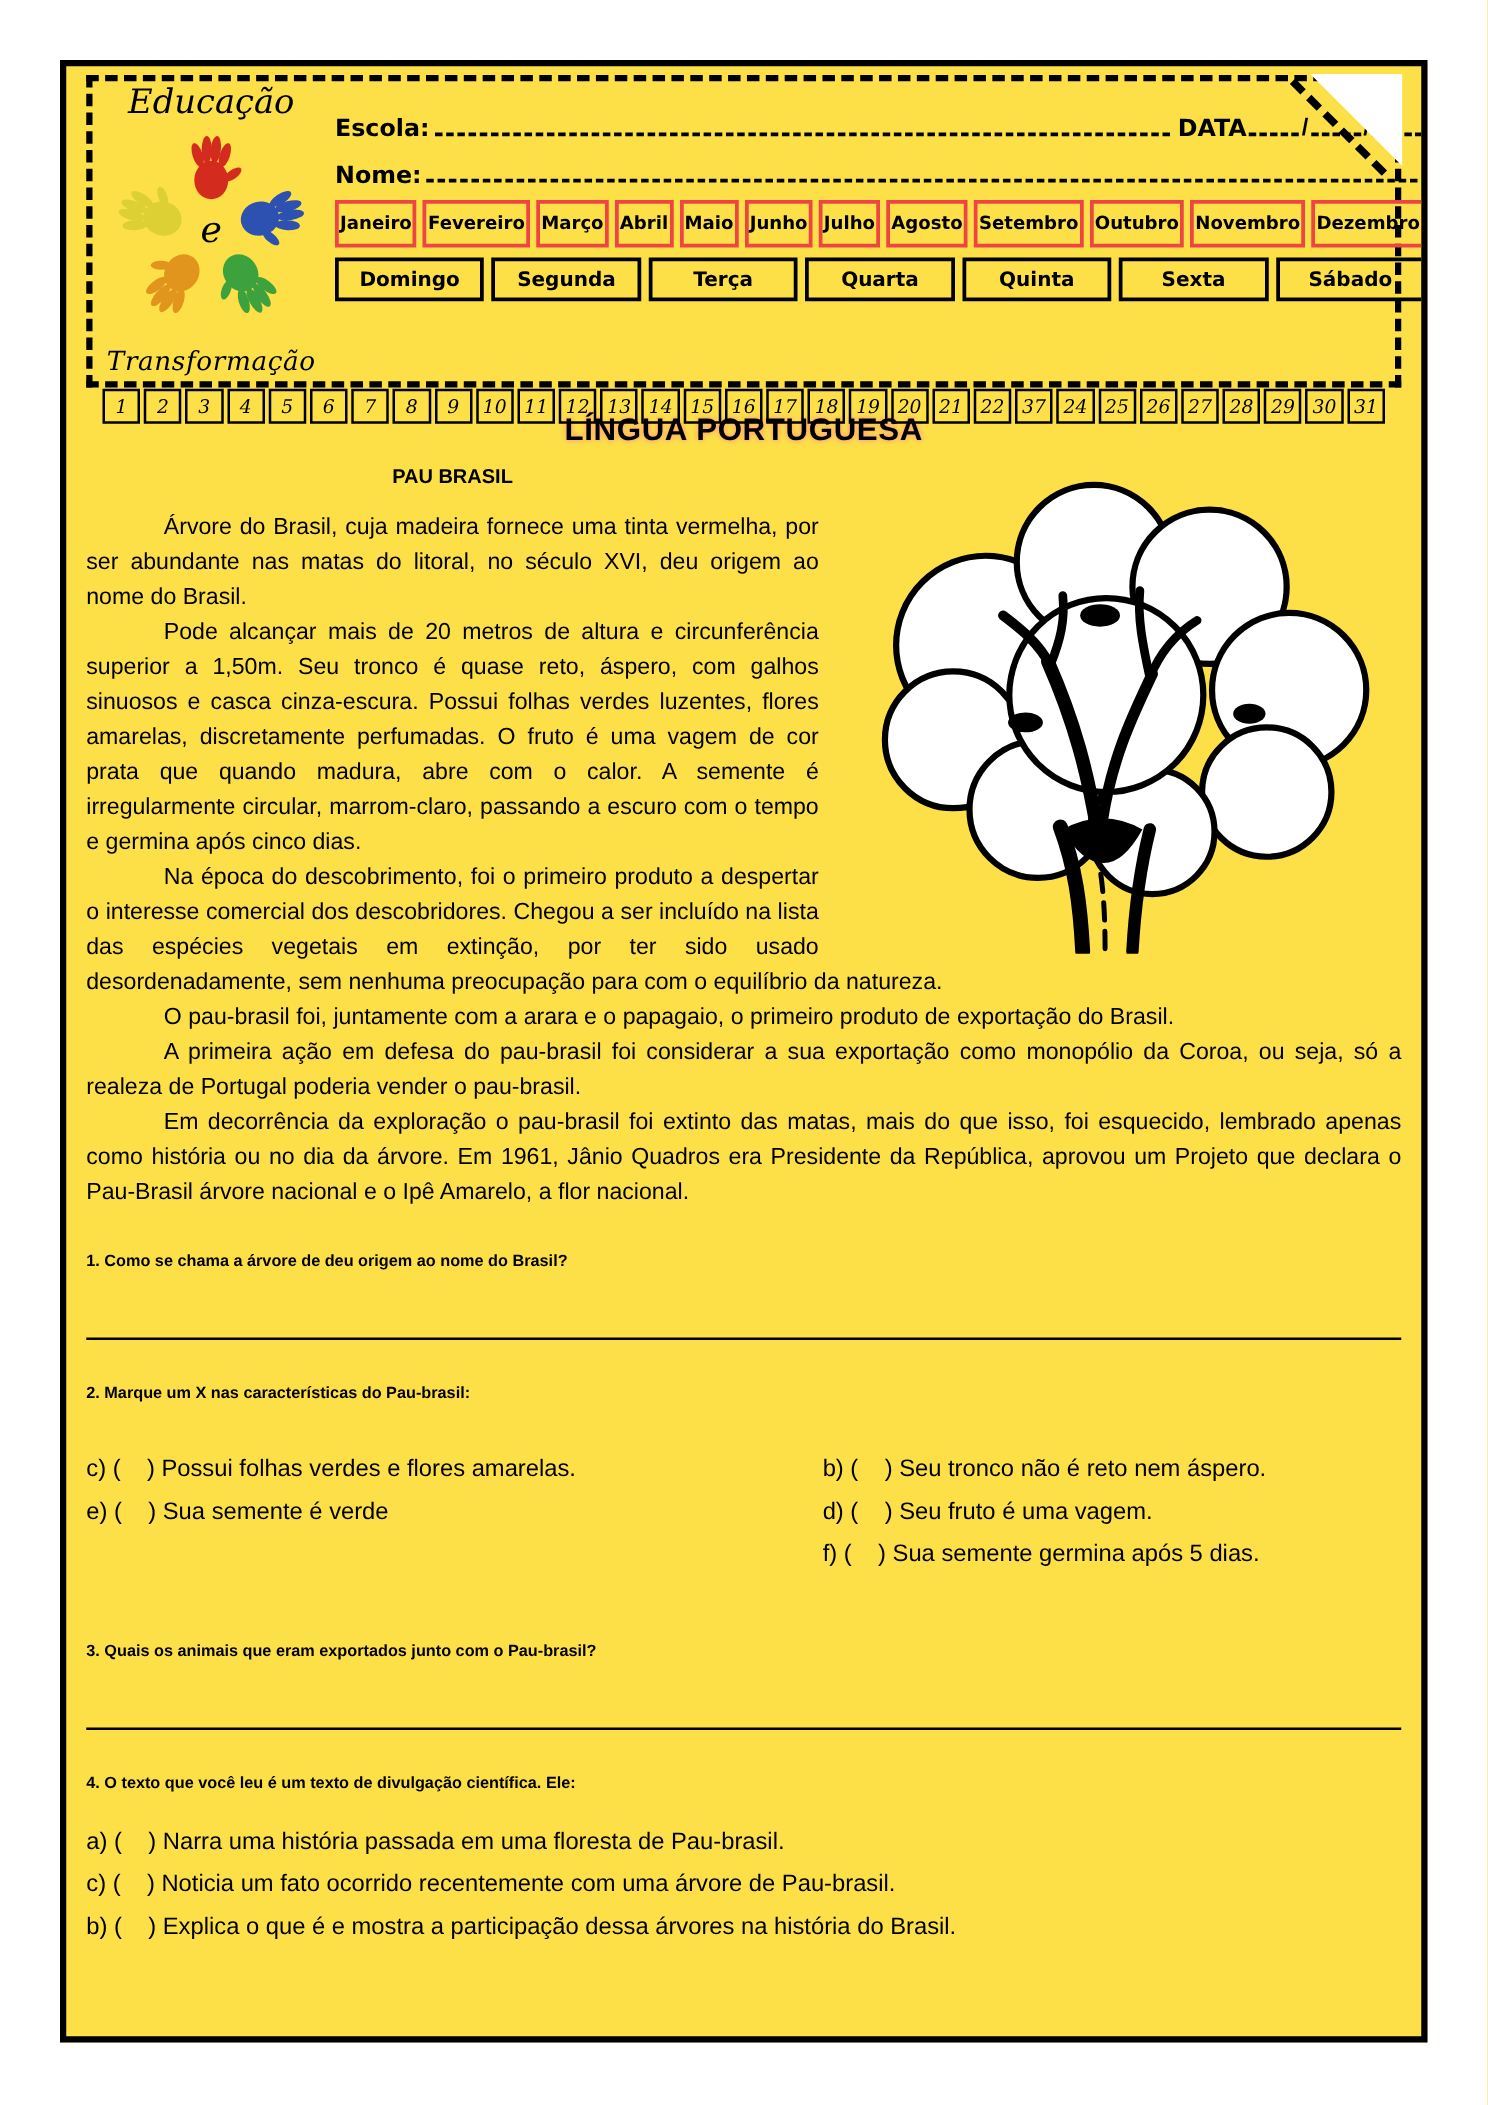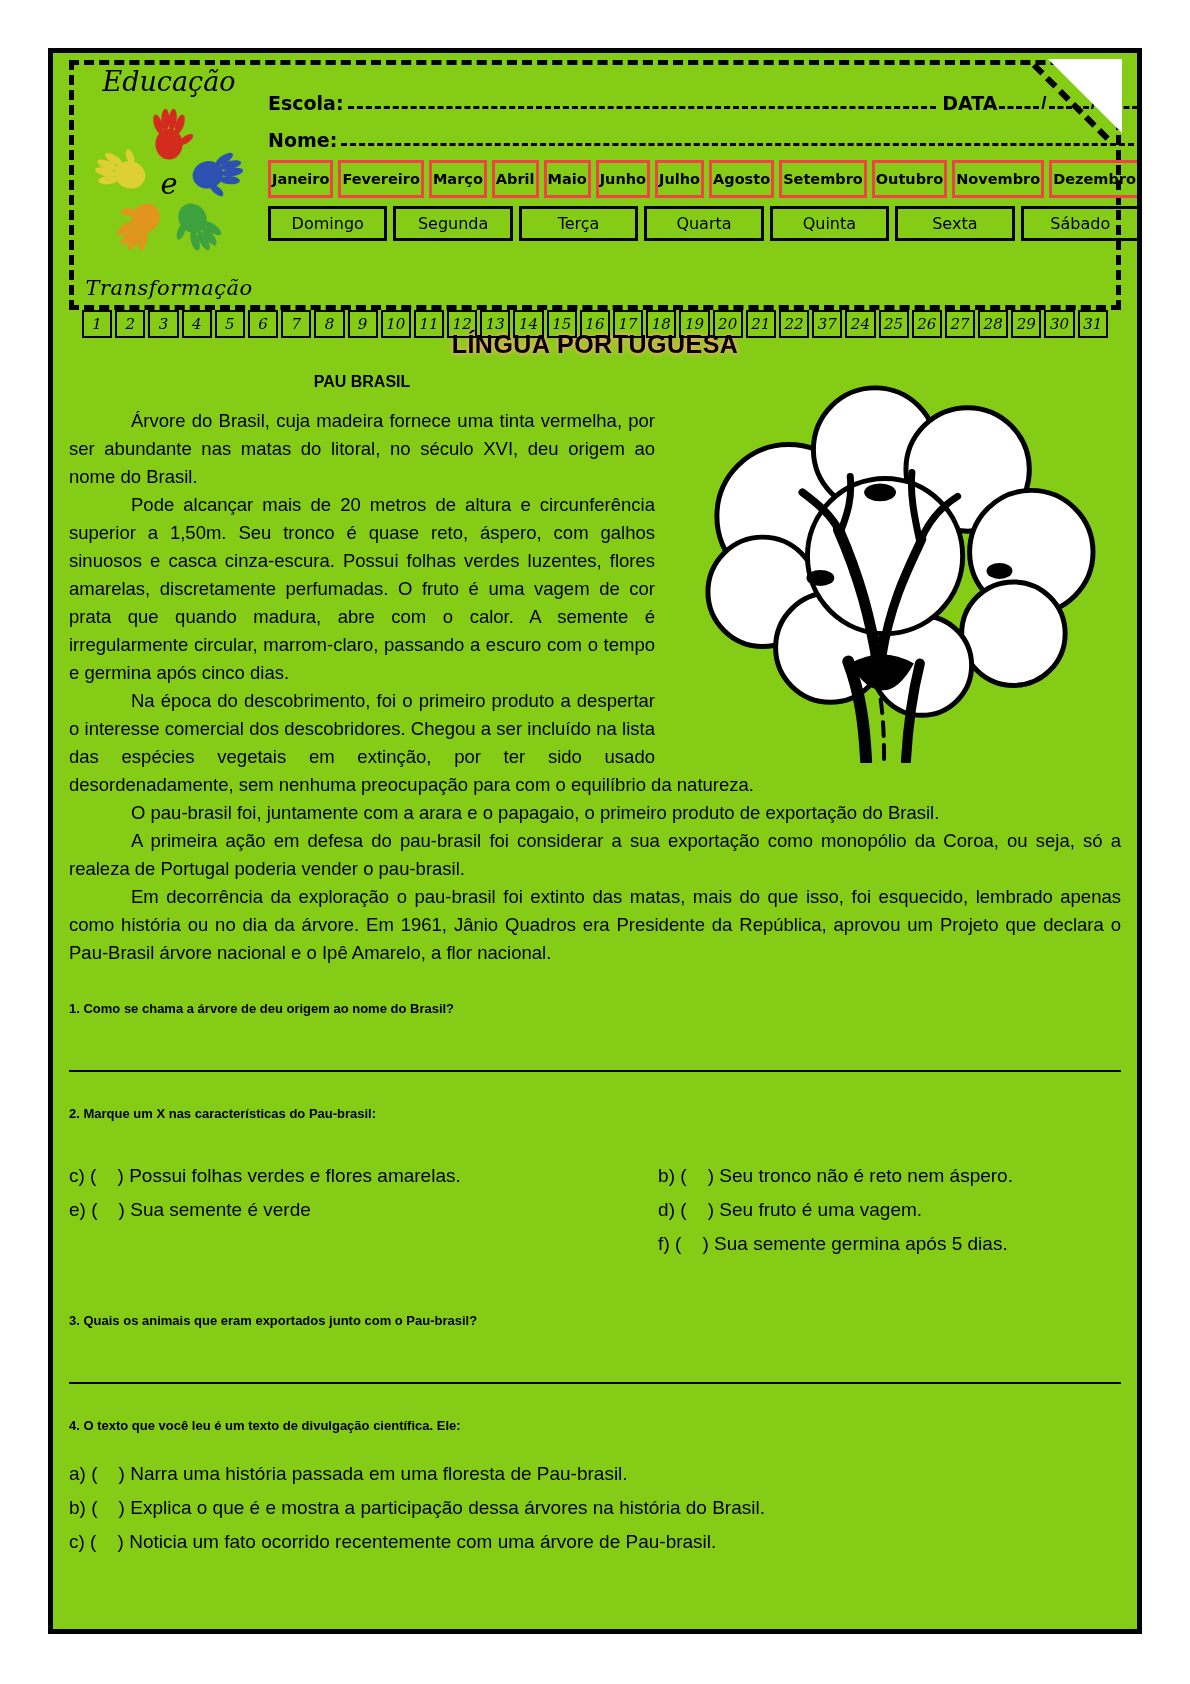--- a/index.html
+++ b/index.html
@@ -10,7 +10,7 @@
   }
   .page-frame {
     position:absolute; left:48px; top:48px; width:1094px; height:1586px;
-    border:5px solid #000; padding:0 16px; overflow:hidden; background:#84cc16;
+    border:5px solid #000; padding:0 16px; overflow:hidden; background:#fde047;
   }
 
   

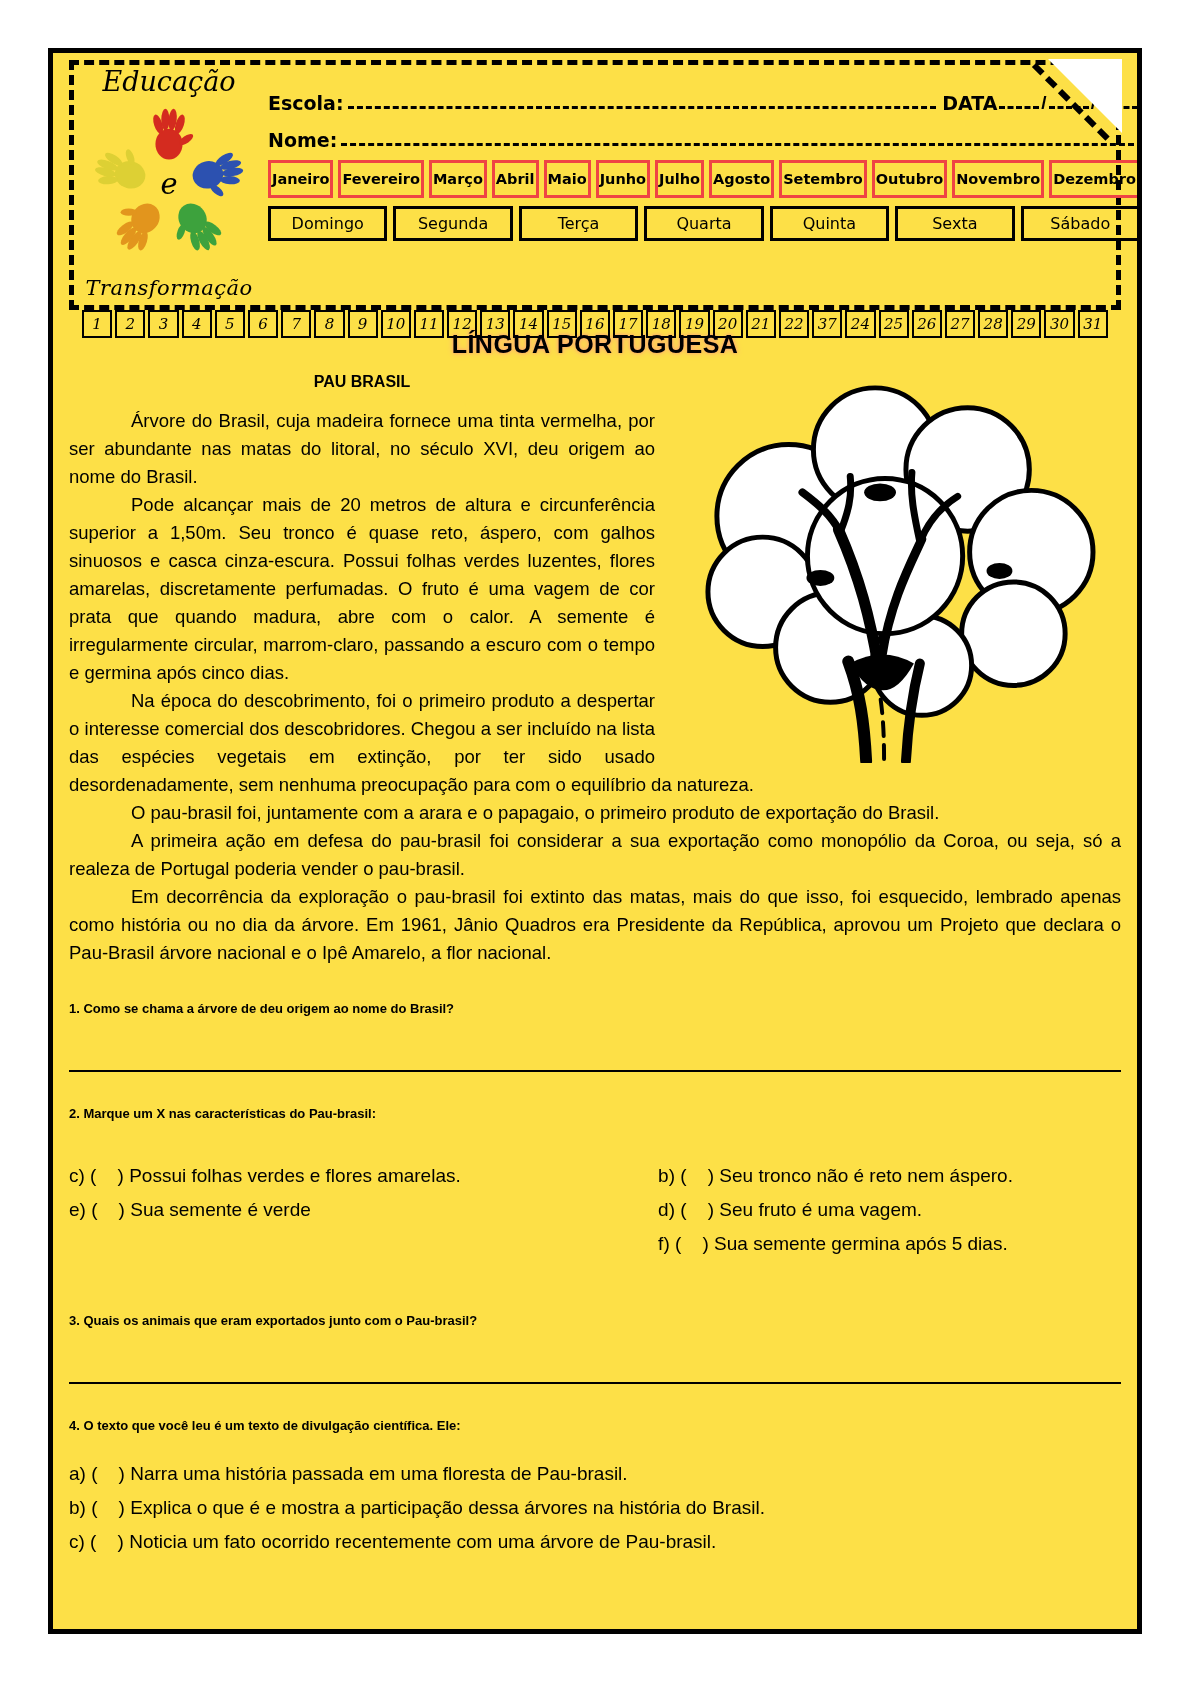--- a/index.html
+++ b/index.html
@@ -34,7 +34,7 @@
   .month-cell { flex:1 1 auto; border:3px solid #ef4444; text-align:center; font-weight:bold;
                 font-size:14.5px; padding:8px 1px; font-family:"DejaVu Sans", sans-serif; }
   .days-row { display:flex; gap:6px; margin-top:8px; }
-  .day-cell { flex:1; border:3px solid #000; text-align:center; font-weight:normal; font-size:16px;
+  .day-cell { flex:1; border:3px solid #000; text-align:center; font-weight:bold; font-size:16px;
               padding:5px 0; font-family:"DejaVu Sans", sans-serif; }
   .numbers-row { display:flex; gap:3px; margin:7px 2px 0 2px; }
   .number-cell { flex:1; border:2px solid #000; text-align:center; font-family:"DejaVu Serif", serif;

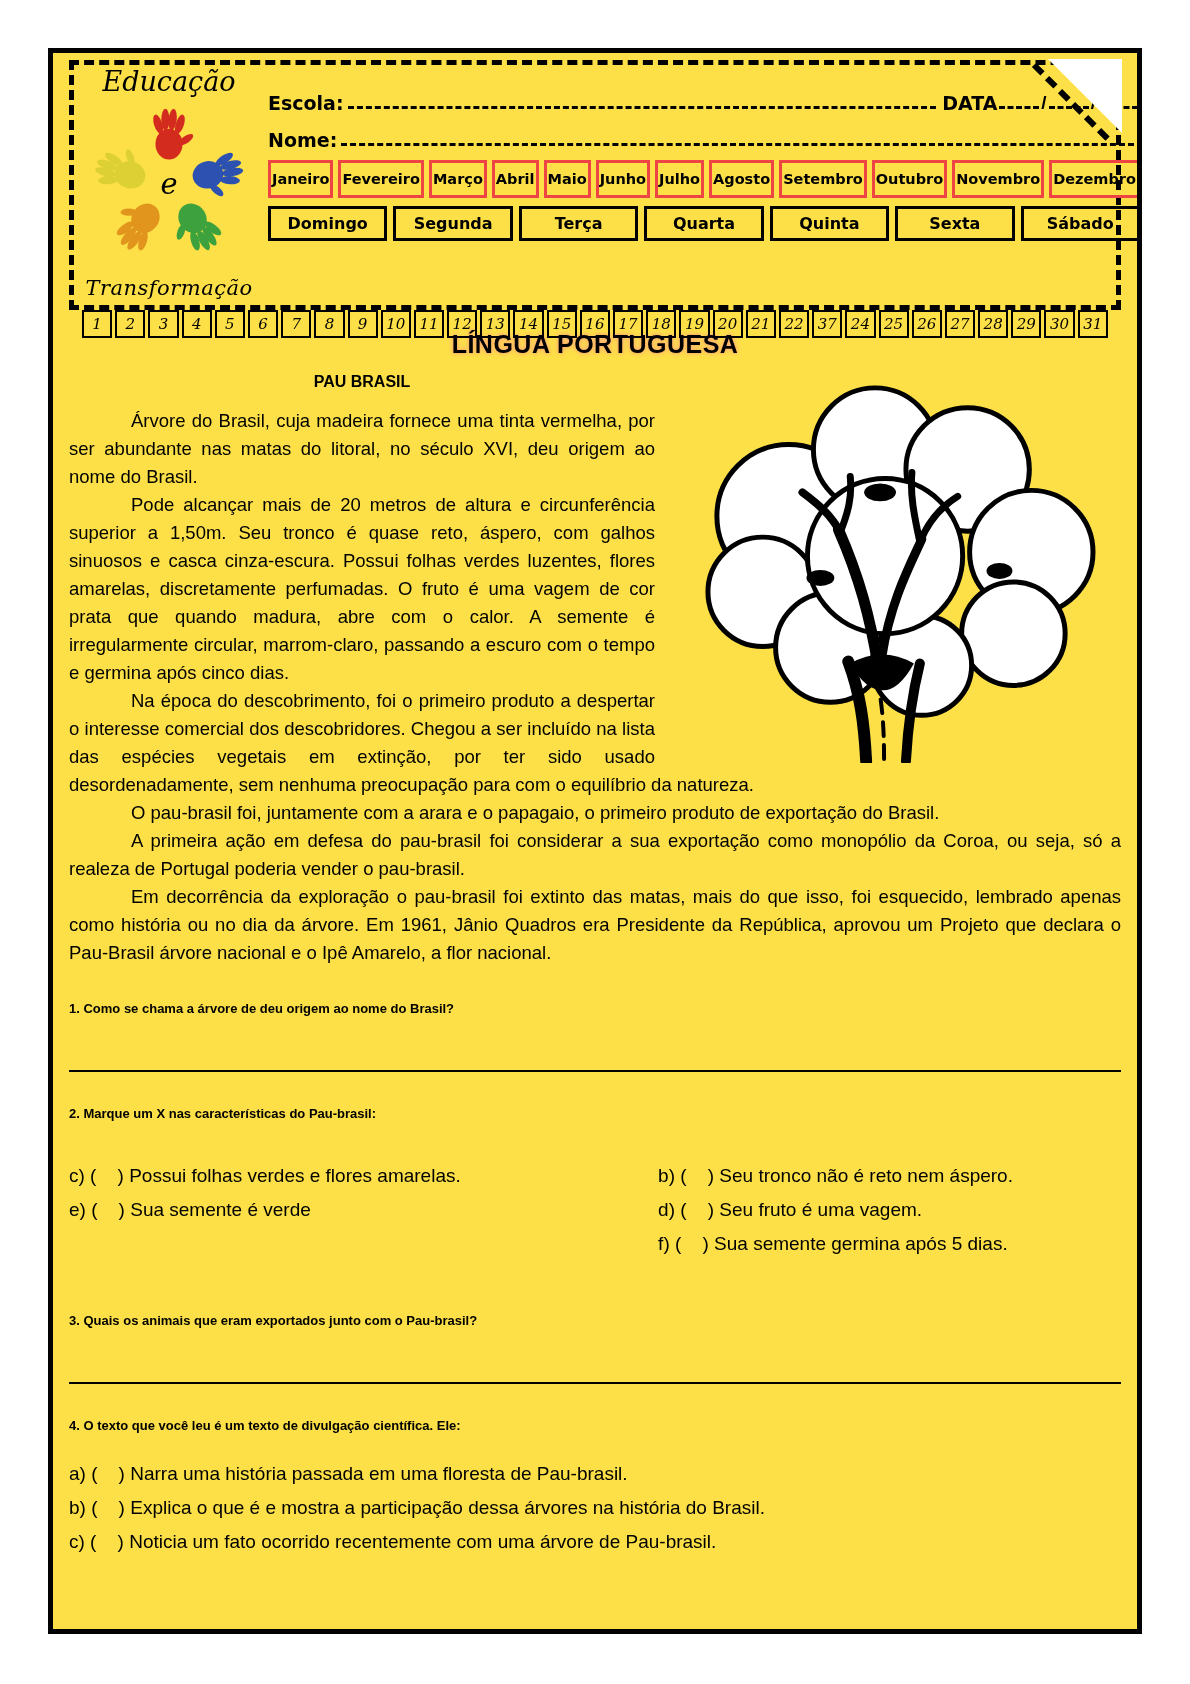--- a/index.html
+++ b/index.html
@@ -245,8 +245,8 @@
     <p class="question q-space-lg">4. O texto que você leu é um texto de divulgação científica. Ele:</p>
     <div class="options-1col">
         <div class="option">a) (    ) Narra uma história passada em uma floresta de Pau-brasil.</div>
+        <div class="option">c) (    ) Noticia um fato ocorrido recentemente com uma árvore de Pau-brasil.</div>
         <div class="option">b) (    ) Explica o que é e mostra a participação dessa árvores na história do Brasil.</div>
-        <div class="option">c) (    ) Noticia um fato ocorrido recentemente com uma árvore de Pau-brasil.</div>
       </div>
 
   </div>

